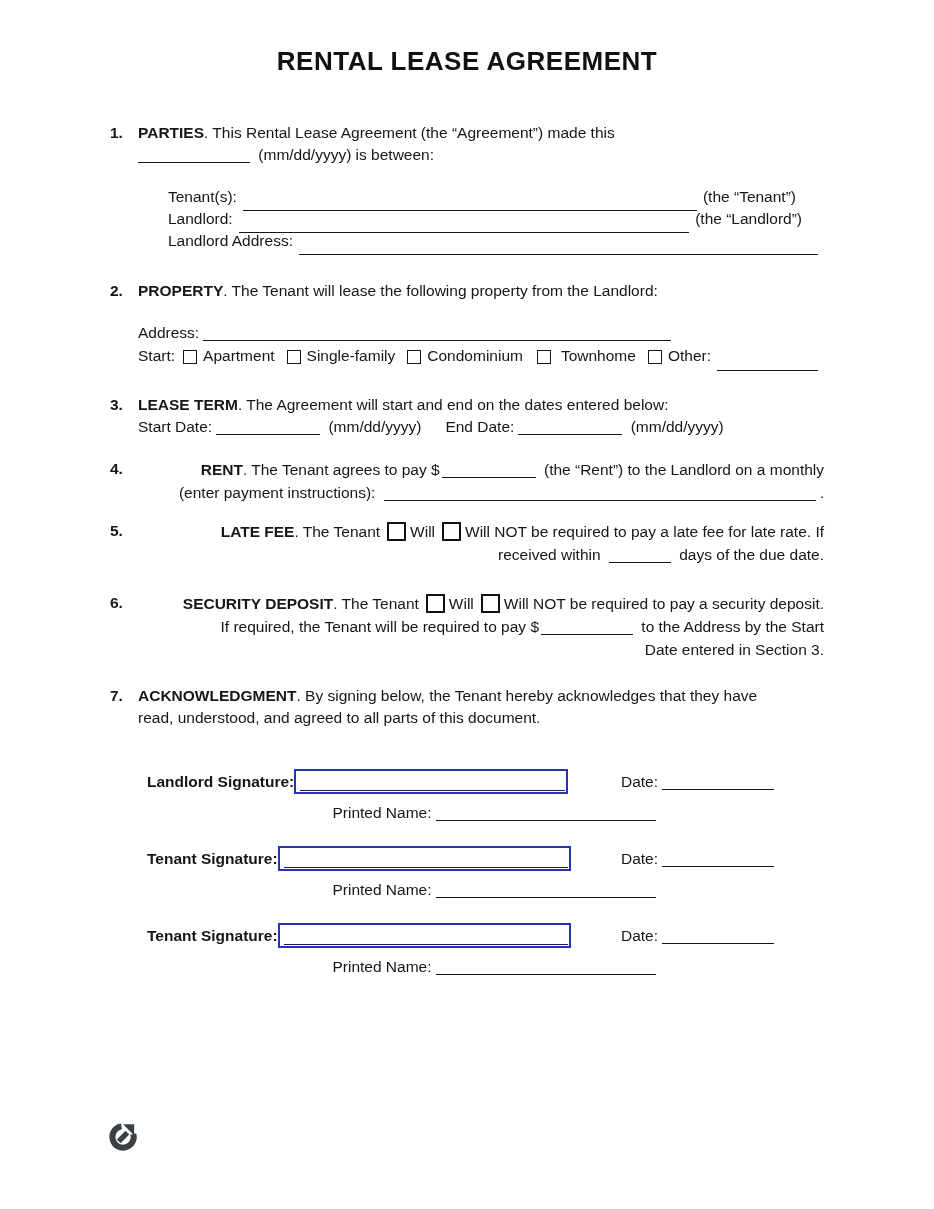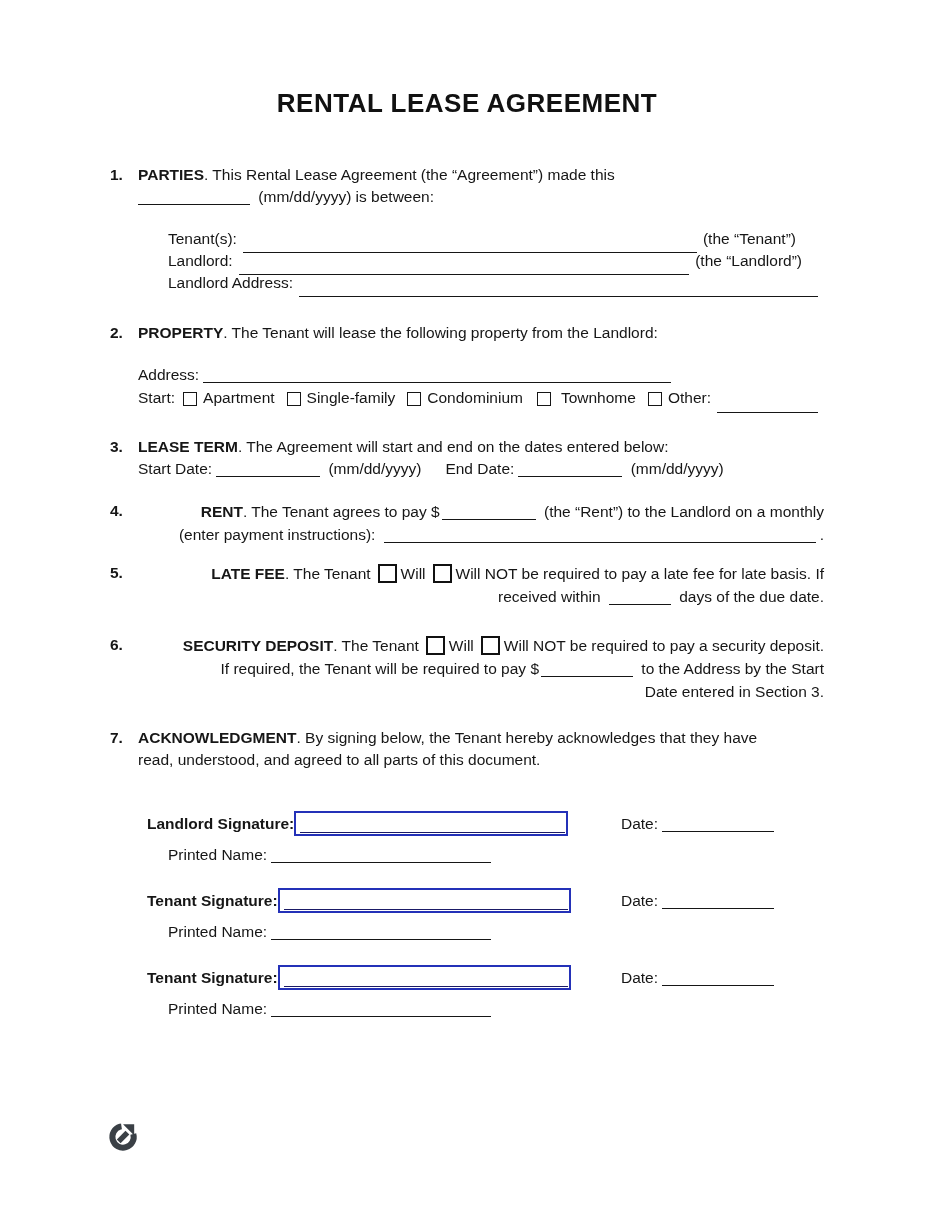--- a/index.html
+++ b/index.html
@@ -6,7 +6,7 @@
   .page{
     width:934px;height:1209px;box-sizing:border-box;position:relative;
     background:#ffffff;color:#161616;
-    padding:86px 110px 0 110px;
+    padding:44px 110px 0 110px;
     font-family:"Liberation Sans","DejaVu Sans",sans-serif;
     font-size:15.5px;line-height:22px;
   }

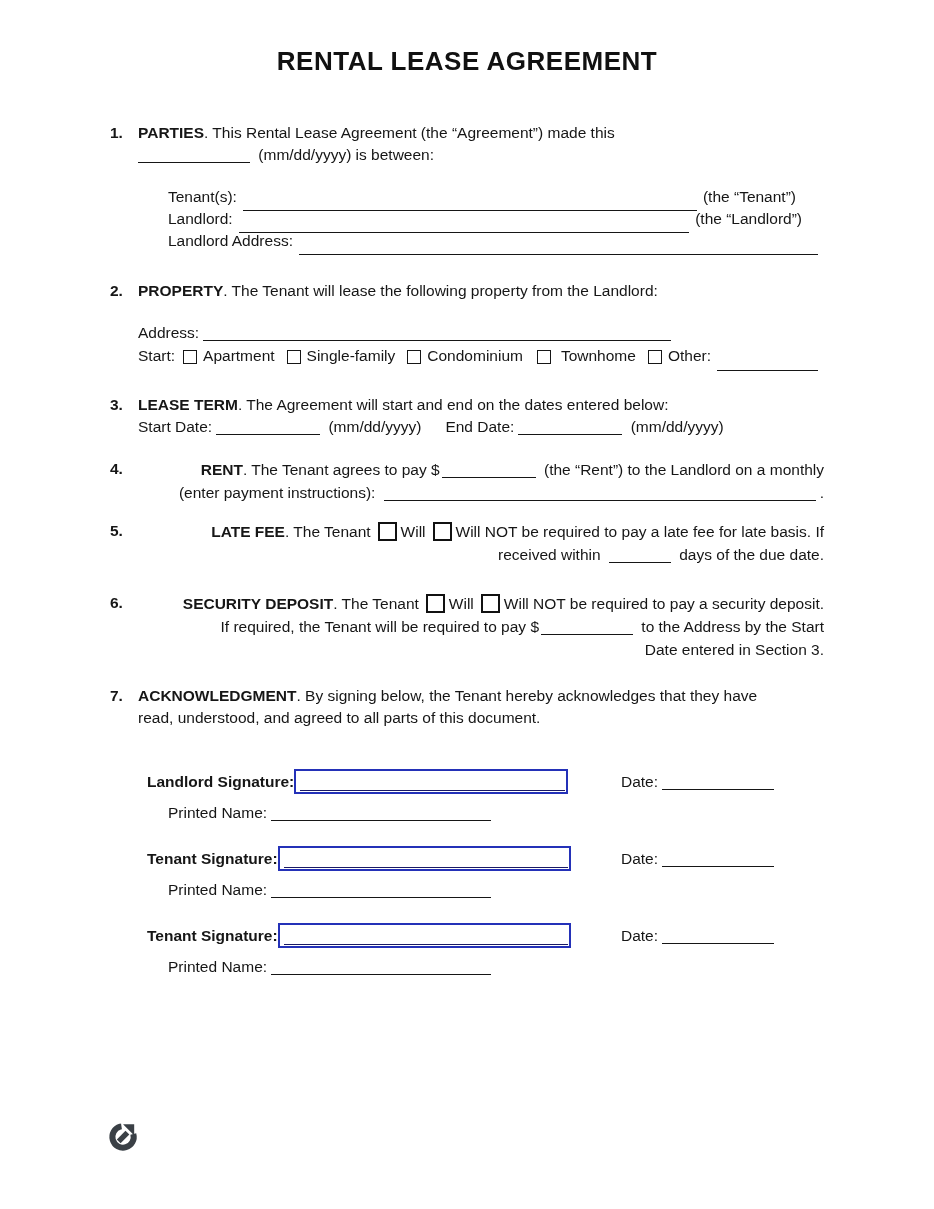--- a/index.html
+++ b/index.html
@@ -142,7 +142,7 @@
   <div class="sec sec5">
     <span class="num">5.</span>
     <div class="sbody">
-      <div class="line"><span class="st">LATE FEE</span><span>. The Tenant</span><span class="cbw"></span><span>Will</span><span class="cbw"></span><span>Will NOT be required to pay a late fee for late basis. If</span></div>
+      <div class="line"><span class="st">LATE FEE</span><span>. The Tenant</span><span class="cbw"></span><span>Will</span><span class="cbw"></span><span>Will NOT be required to pay a late fee for late rate. If</span></div>
       <div class="line"><span>received within</span>
 <span class="blank" style="width:62px"></span>
 <span>days of the due date.</span></div>

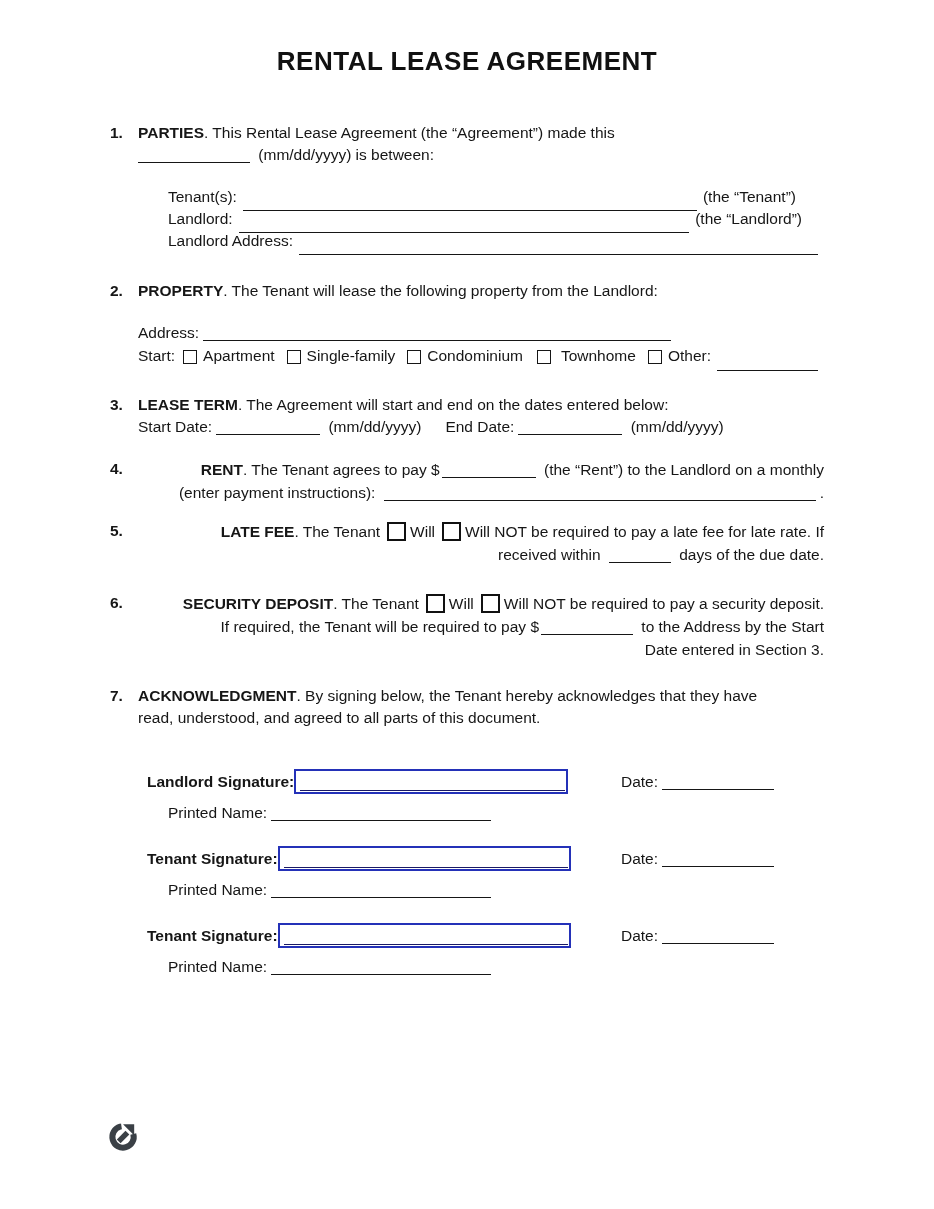--- a/index.html
+++ b/index.html
@@ -58,7 +58,7 @@
   .sigline{position:absolute;left:4px;right:1px;bottom:1px;border-bottom:1.5px solid #1a1a66;}
   .sigvalue{position:absolute;left:4px;top:1px;font-size:14px;}
   .dategroup{margin-left:auto;margin-right:46px;white-space:nowrap;}
-  .printedrow{margin:8px 0 0 58px;white-space:nowrap;}
+  .printedrow{margin:8px 0 0 58px;white-space:nowrap;text-align:center;}
   .sigblock{margin-bottom:22px;}
   
   .logo{position:absolute;left:108px;top:1118px;width:33px;height:34px;}

